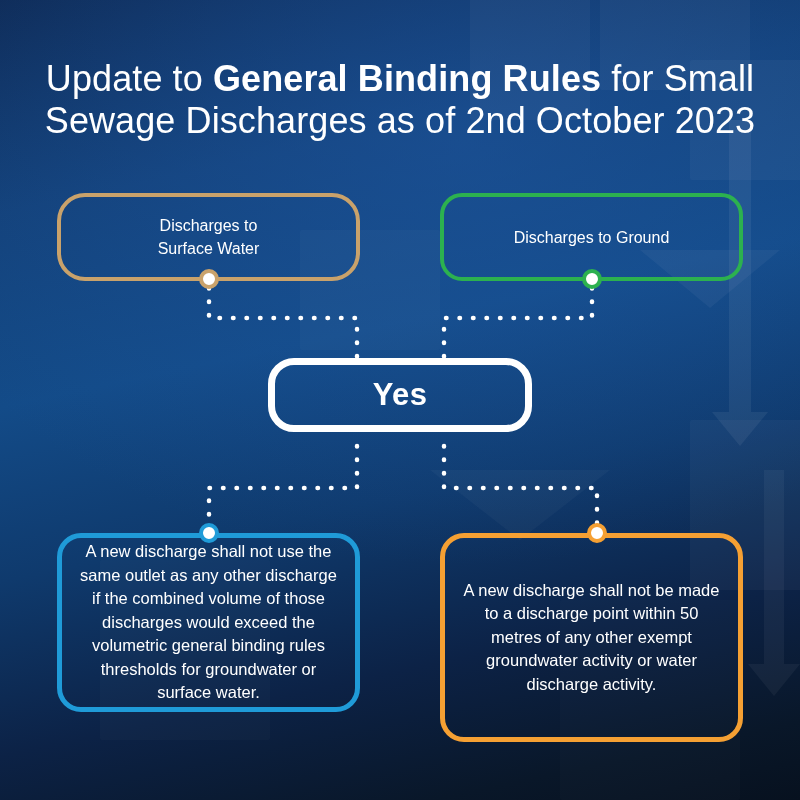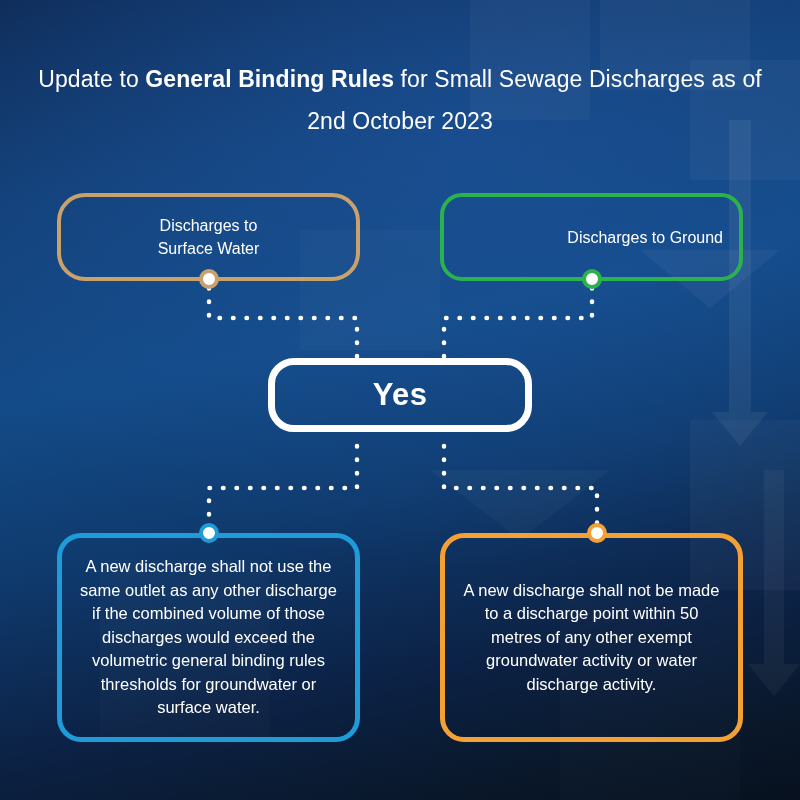--- a/index.html
+++ b/index.html
@@ -71,7 +71,7 @@
     top: 58px;
     text-align: center;
     color: #ffffff;
-    font-size: 23px;
+    font-size: 36px;
     line-height: 42px;
     font-weight: 400;
     letter-spacing: 0.1px;

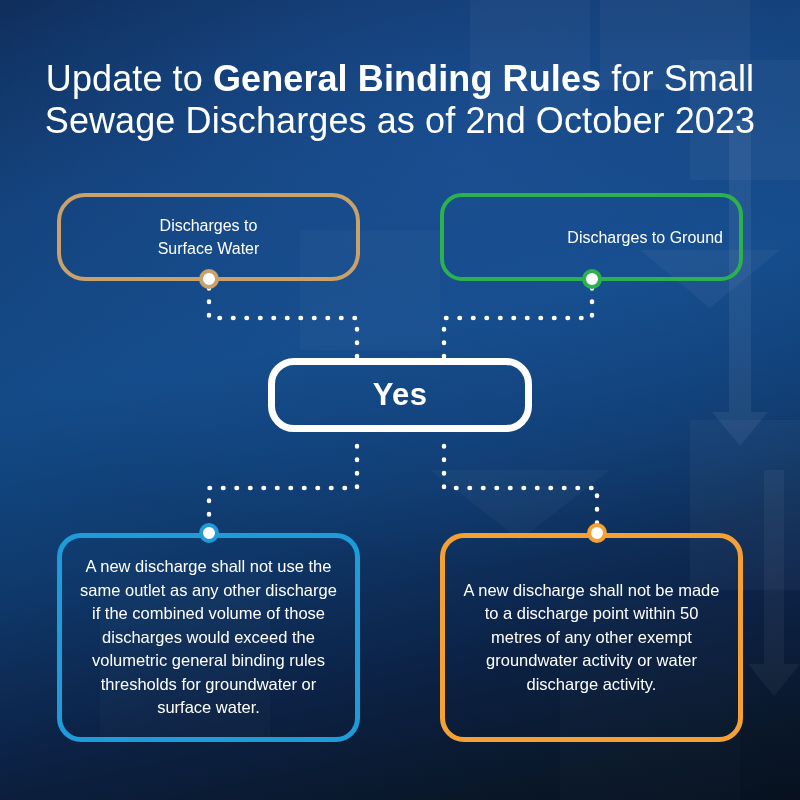--- a/index.html
+++ b/index.html
@@ -221,7 +221,7 @@
   </div>
   <div class="node-dot ring" style="left: 209px; top: 279px; border-color: rgb(201, 162, 107);"></div>
 
-  <div class="node node-top" id="node-ground" style="border-color: rgb(44, 177, 79); justify-content: flex-end;">
+  <div class="node node-top" id="node-ground" style="border-color: rgb(44, 177, 79);">
     <span class="node-text">Discharges to Ground</span>
   </div>
   <div class="node-dot ring" style="left: 592px; top: 279px; border-color: rgb(44, 177, 79);"></div>

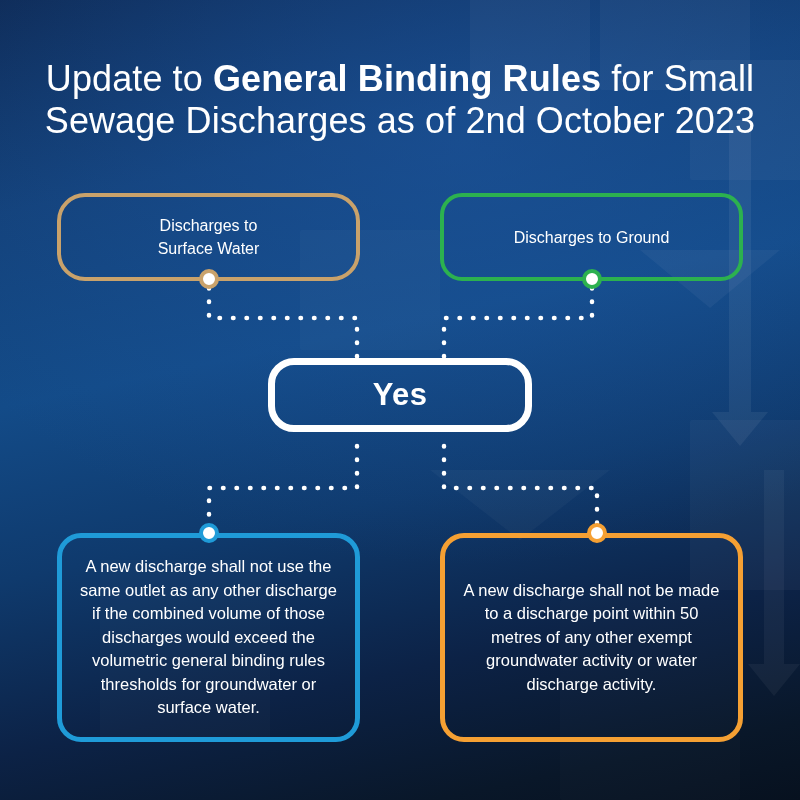--- a/index.html
+++ b/index.html
@@ -136,7 +136,7 @@
   #node-rule-outlet {
     left: 57px;
     top: 533px;
-    height: 209px;
+    height: 179px;
   }
   #node-rule-distance {
     left: 440px;

